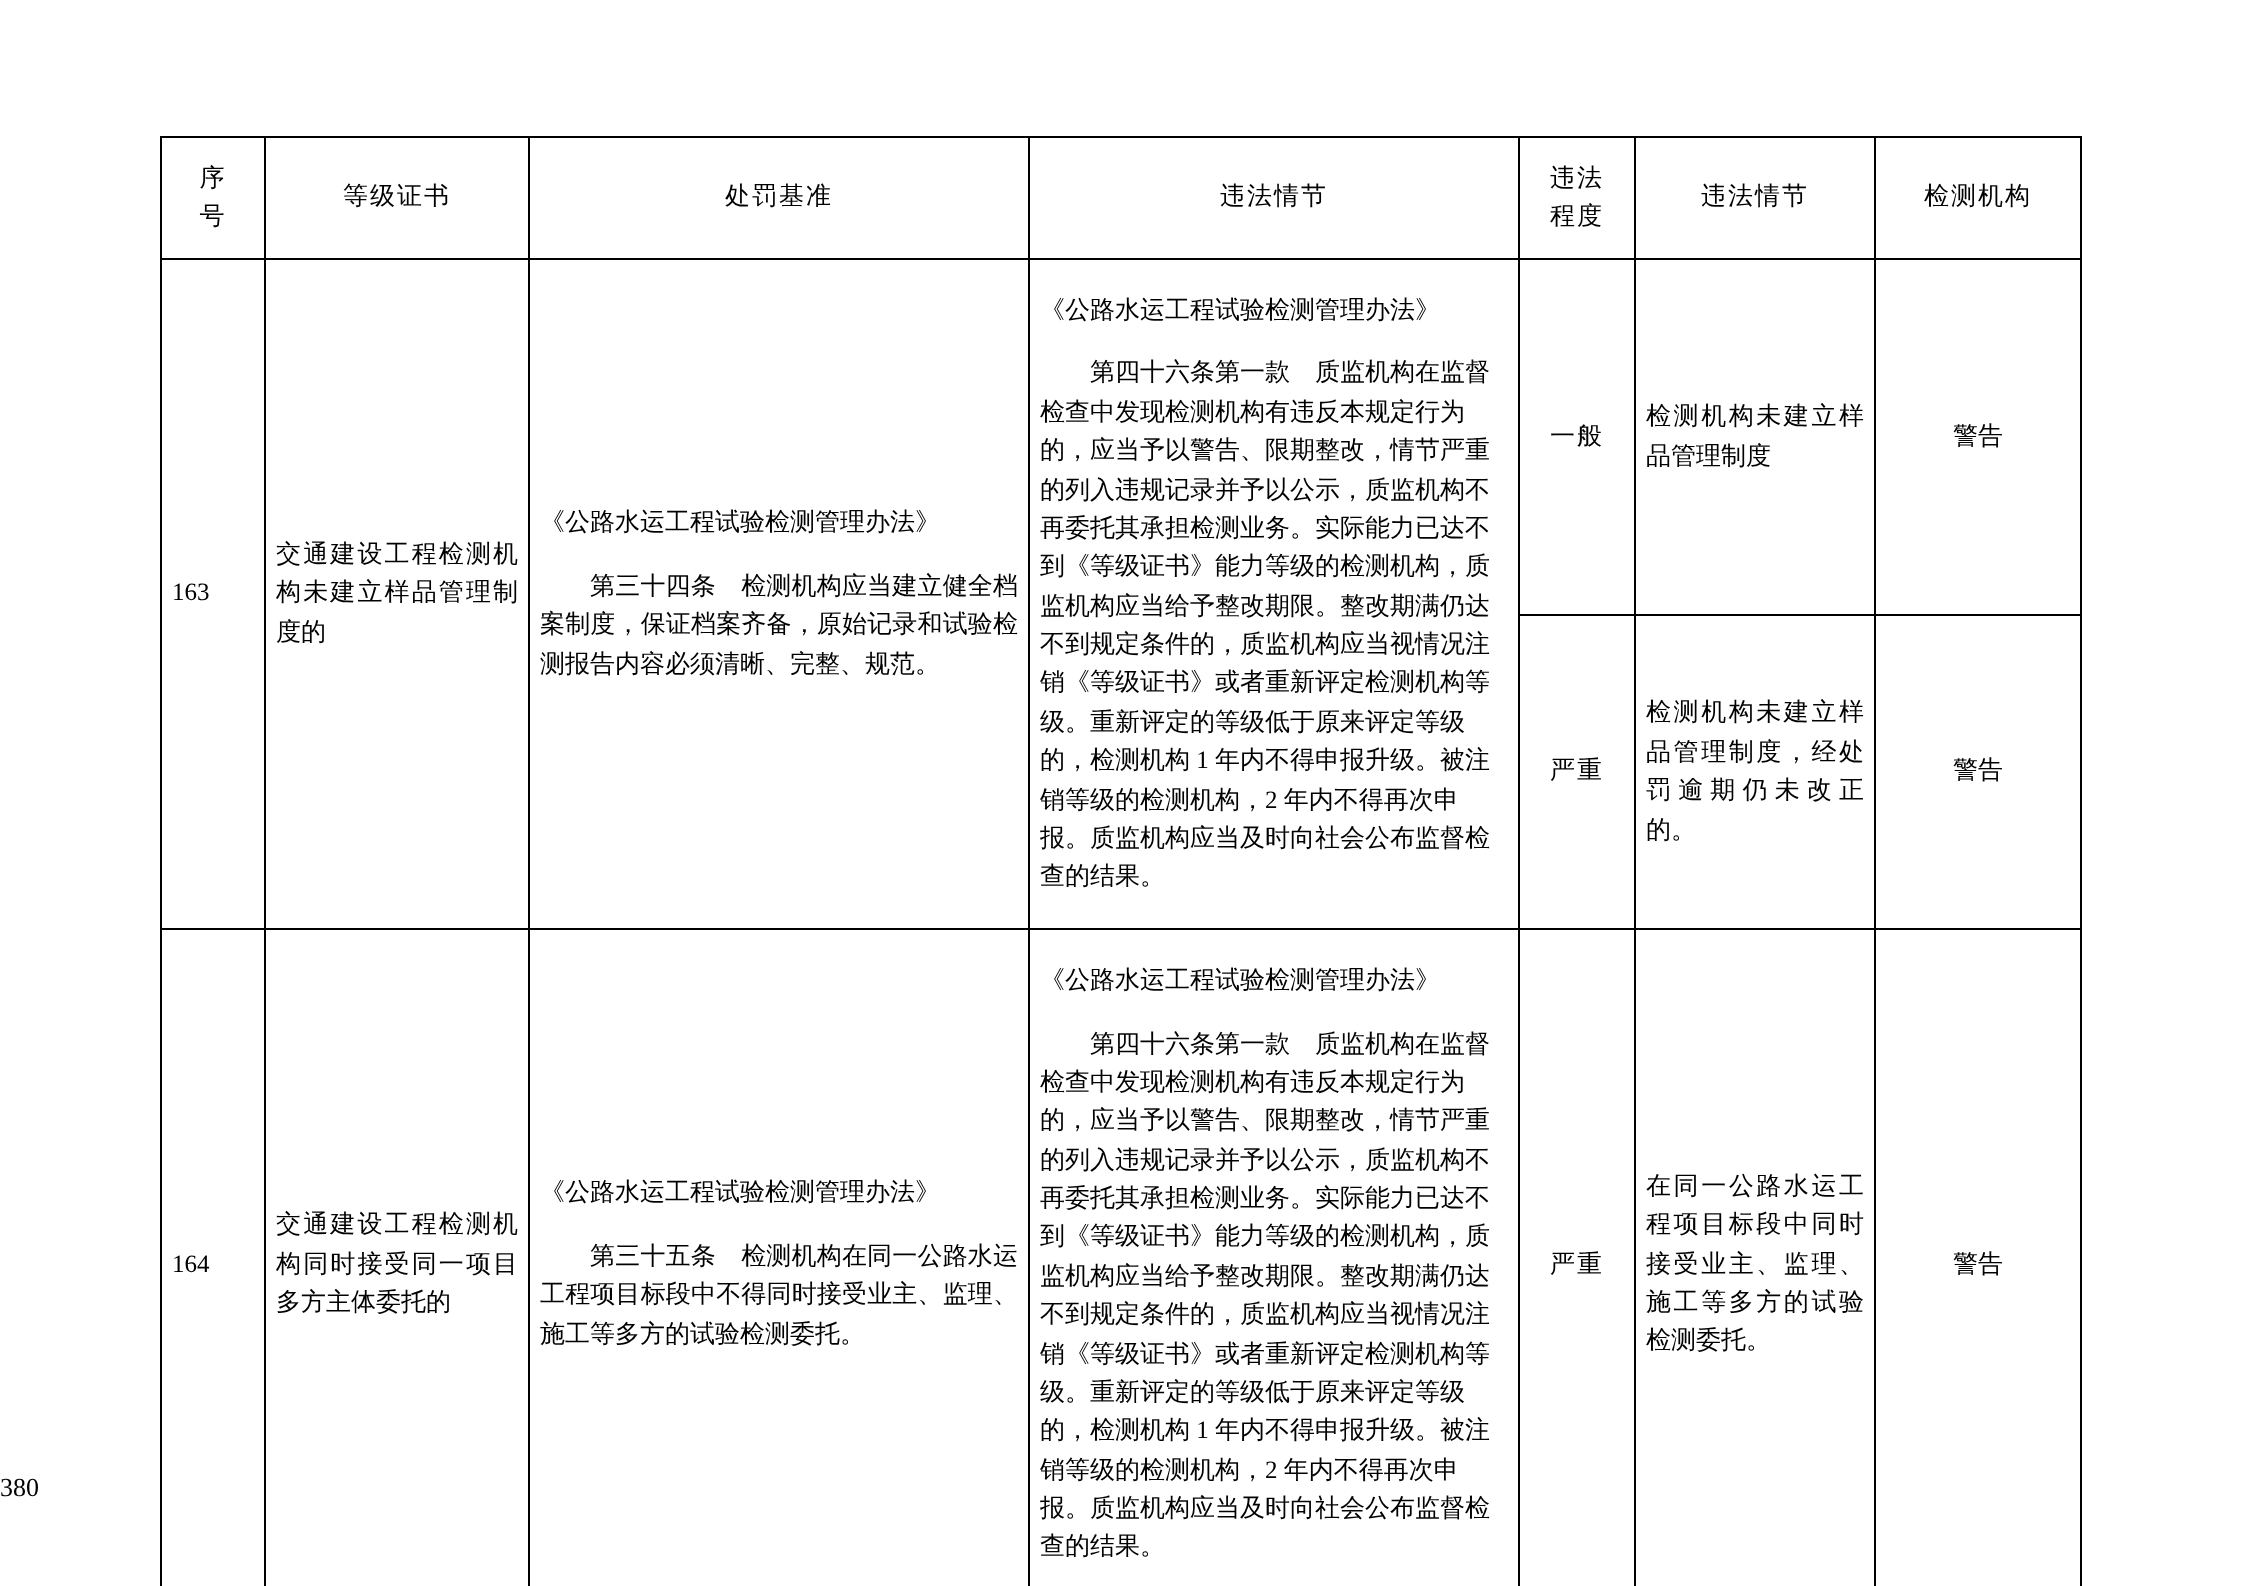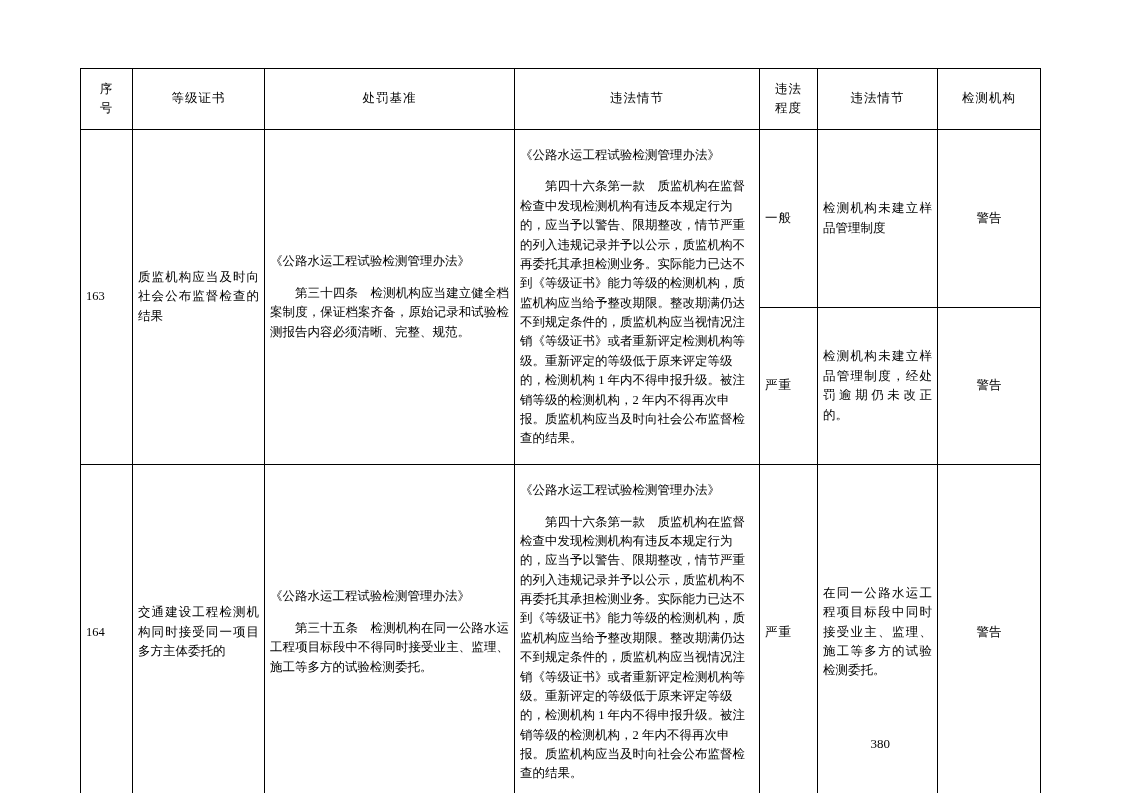--- a/index.html
+++ b/index.html
@@ -68,6 +68,7 @@
     font-size: 13px;
   }
   .deg {
+    text-align: center;
     font-size: 12.5px;
     letter-spacing: 1px;
   }

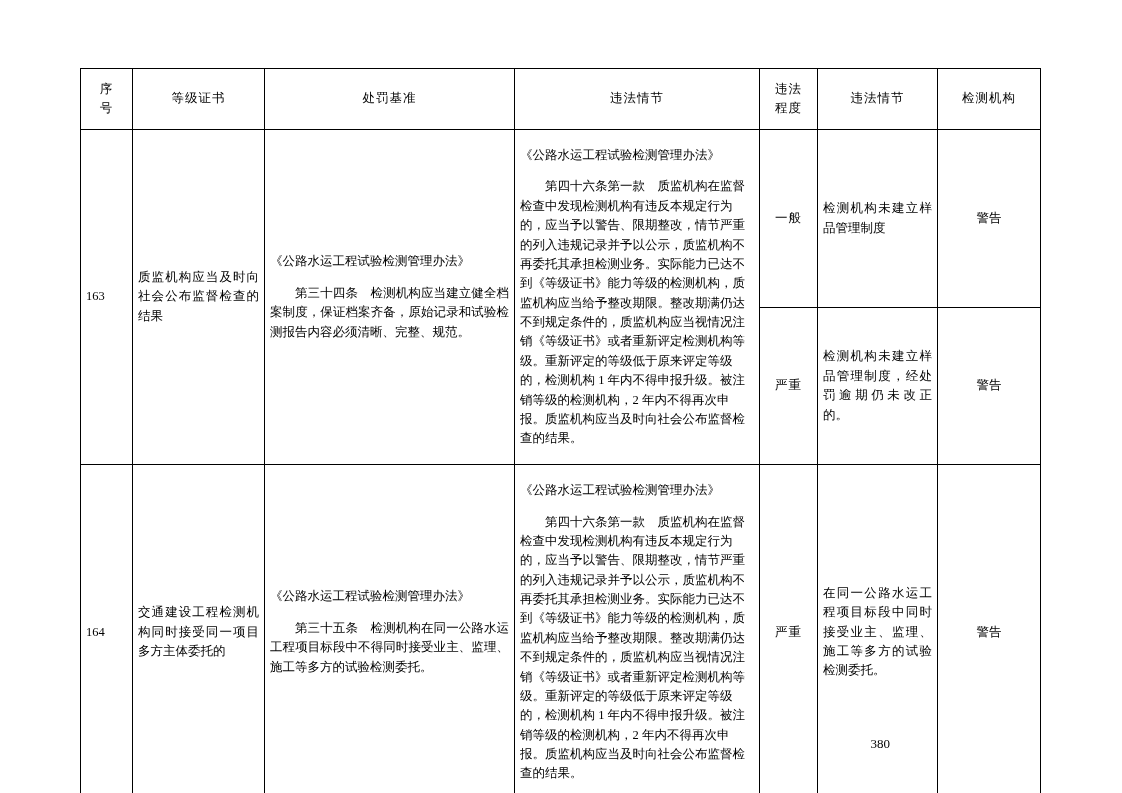--- a/index.html
+++ b/index.html
@@ -154,7 +154,7 @@
 
         <tr>
           <td class="num" rowspan="2">163</td>
-          <td class="act" rowspan="2">质监机构应当及时向社会公布监督检查的结果</td>
+          <td class="act" rowspan="2">交通建设工程检测机构未建立样品管理制度的</td>
           <td class="basis" rowspan="2">
             <p>《公路水运工程试验检测管理办法》</p>
             <p class="indent2">第三十四条　检测机构应当建立健全档案制度，保证档案齐备，原始记录和试验检测报告内容必须清晰、完整、规范。</p>

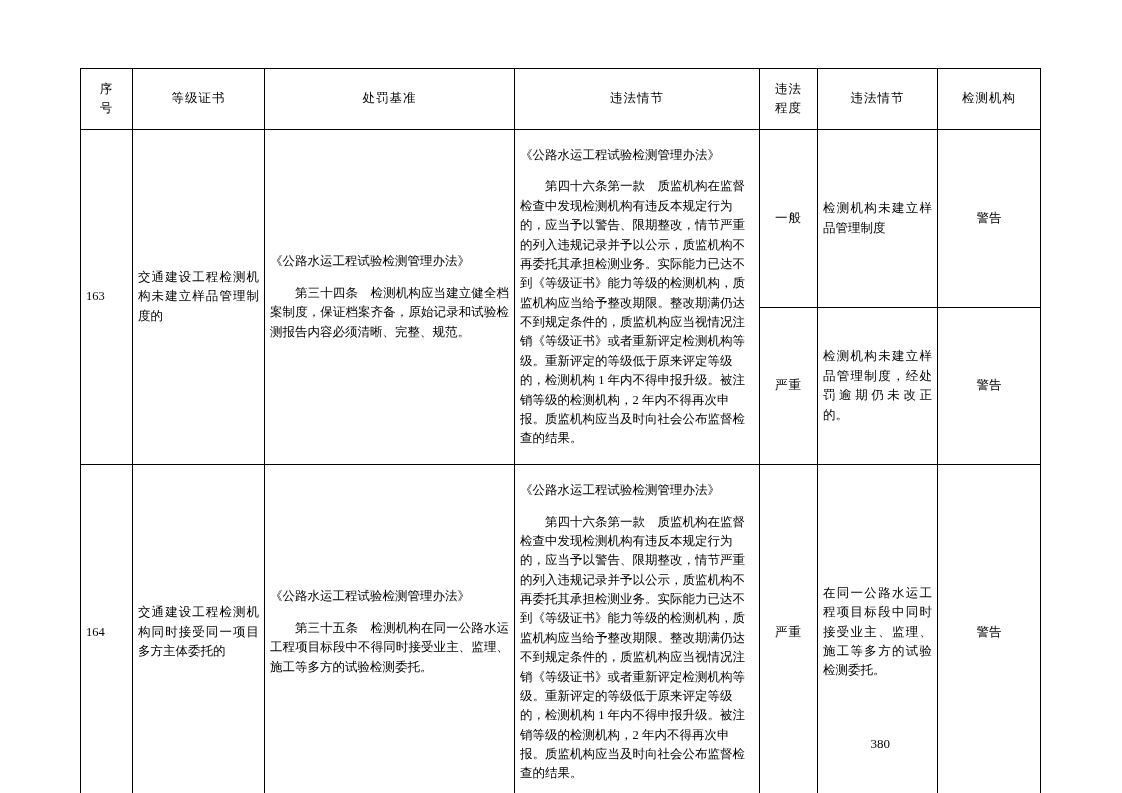--- a/index.html
+++ b/index.html
@@ -112,7 +112,7 @@
     width: 890px;
     top: 736px;
     left: 0;
-    text-align: right;
+    text-align: left;
     font-size: 13px;
     font-family: "Liberation Serif", serif;
   }

